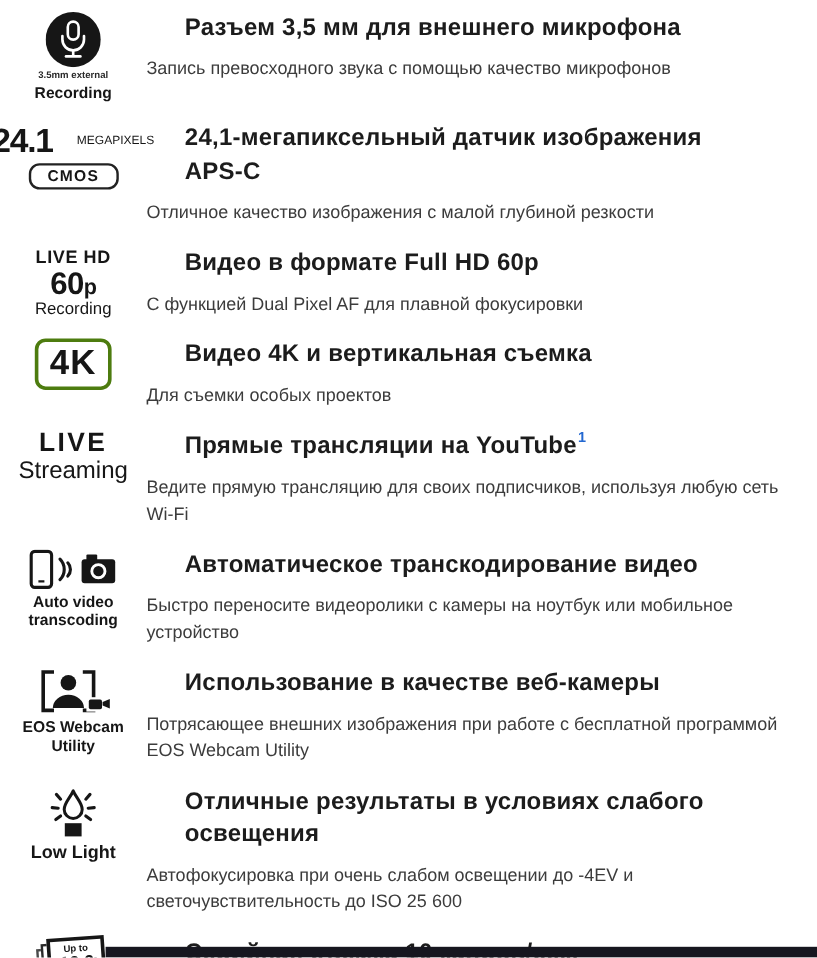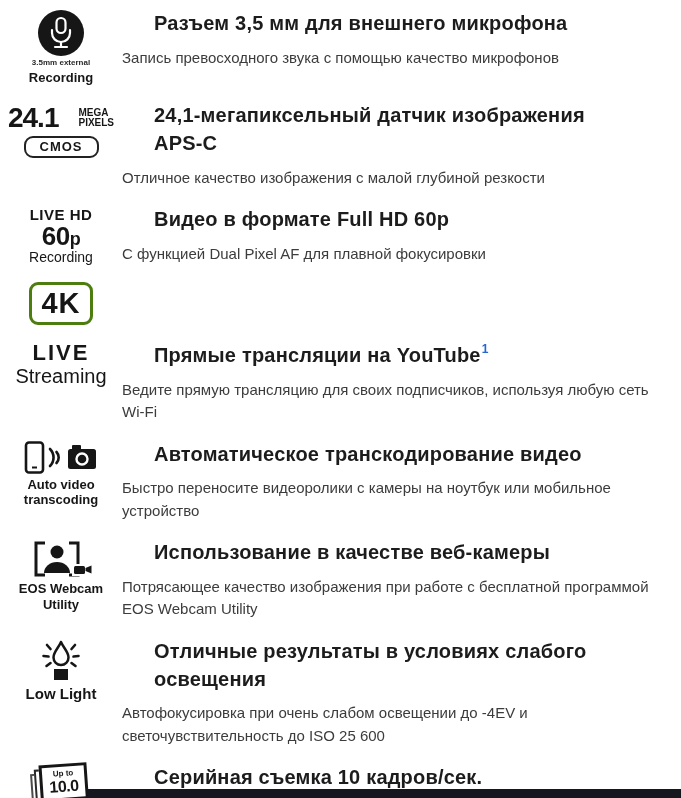--- a/index.html
+++ b/index.html
@@ -38,7 +38,7 @@
   
   .mp-top { display: flex; align-items: center; gap: 20px; }
   .mp-num { font-size: 28px; font-weight: 800; letter-spacing: -1px; color: #161616; }
-  .mp-units { display: flex; flex-direction: column; align-items: flex-start; font-size: 10px; font-weight: 700; line-height: 1.05; color: #161616; }
+  .mp-units { display: flex; align-items: flex-start; font-size: 10px; font-weight: 400; line-height: 1.05; color: #161616; }
   .cmos-badge {
     margin-top: 2px; border: 2px solid #222; border-radius: 9px;
     font-size: 13px; font-weight: 700; letter-spacing: 1px;

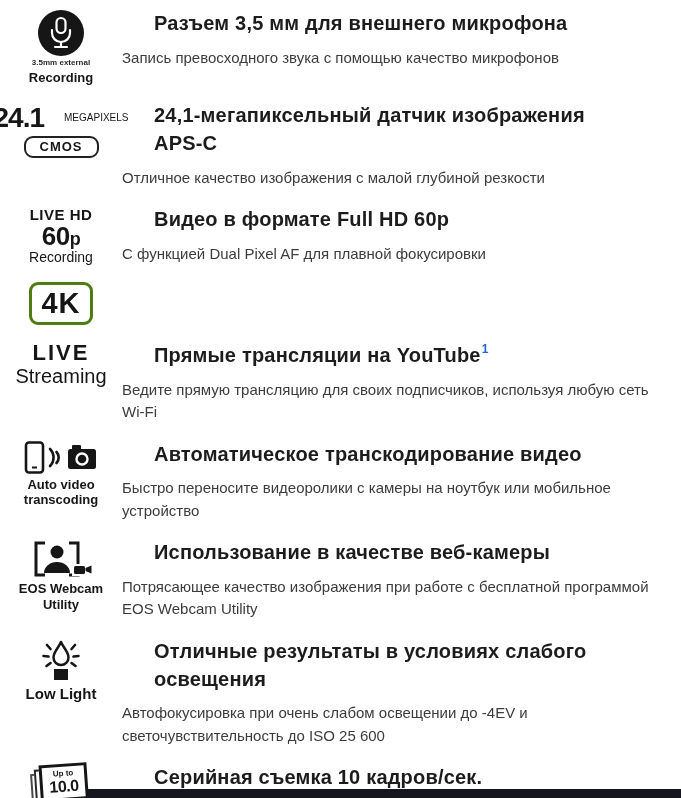--- a/index.html
+++ b/index.html
@@ -132,6 +132,10 @@
   <section class="feature-row">
     <div class="icon-col">
       <div class="fourk-badge">4K</div>
+    </div>
+    <div class="text-col">
+      <h3 class="feature-title"><span>Видео 4K и вертикальная съемка</span></h3>
+      <p class="feature-desc">Для съемки особых проектов</p>
     </div>
   </section>
 

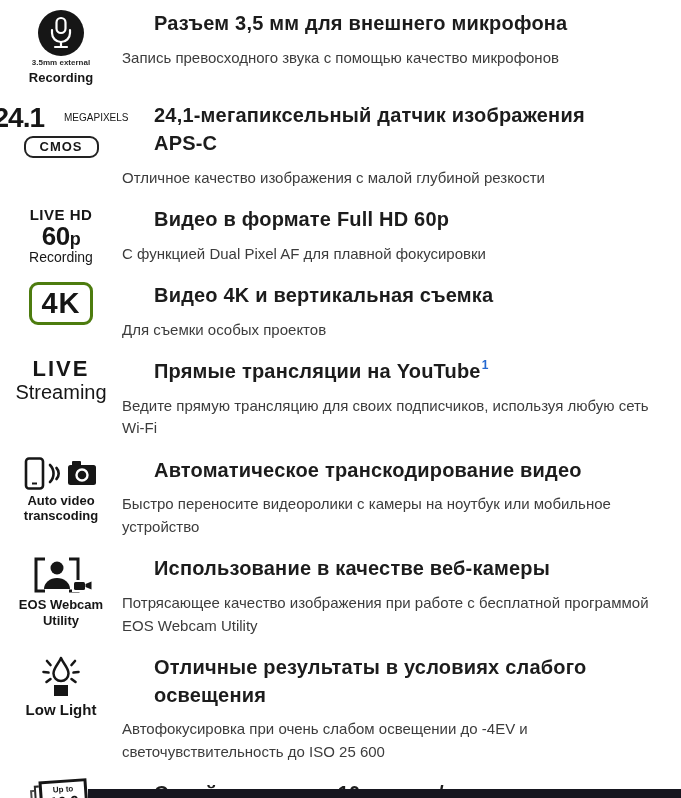--- a/index.html
+++ b/index.html
@@ -192,7 +192,7 @@
     </div>
     <div class="text-col">
       <h3 class="feature-title"><span>Использование в качестве веб-камеры</span></h3>
-      <p class="feature-desc">Потрясающее качество изображения при работе с бесплатной программой EOS Webcam Utility</p>
+      <p class="feature-desc">Потрясающее внешних изображения при работе с бесплатной программой EOS Webcam Utility</p>
     </div>
   </section>
 

